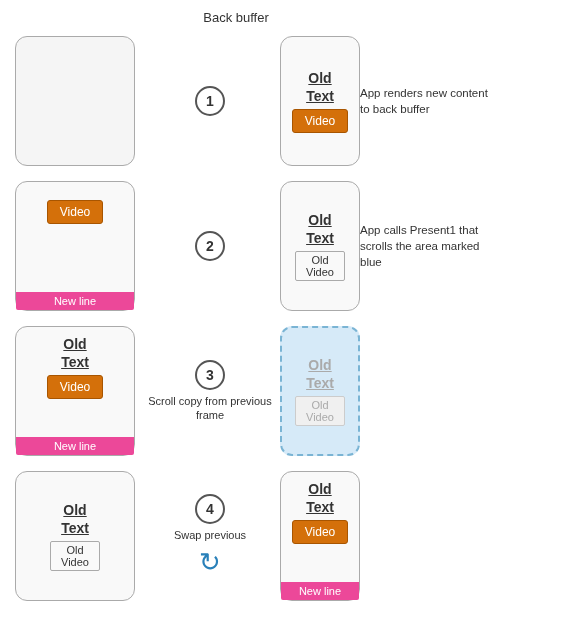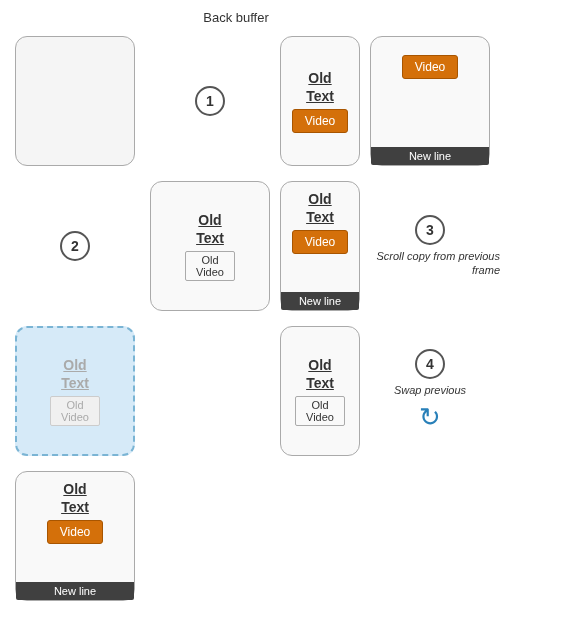--- a/index.html
+++ b/index.html
@@ -214,6 +214,7 @@
       </div>
     </div>
 
+    <div class="row-label">App renders new content to back buffer</div>
 
     <div style="display:flex;justify-content:center;">
       <div class="buffer-box" style="justify-content:flex-start;padding-top:18px;">

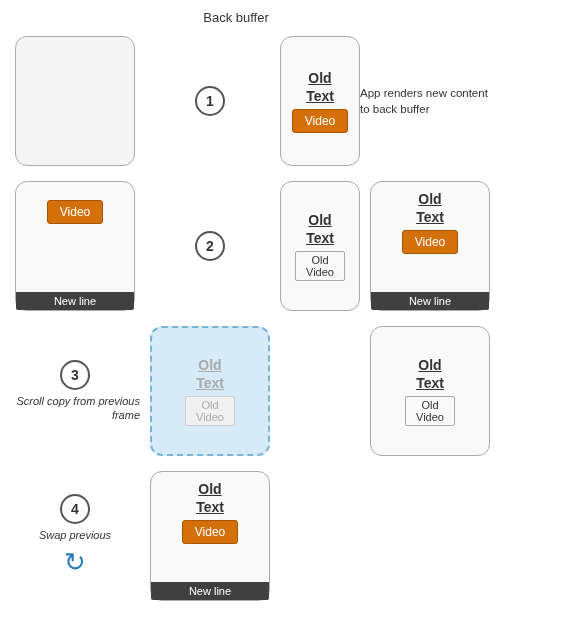--- a/index.html
+++ b/index.html
@@ -236,6 +236,7 @@
       </div>
     </div>
 
+    <div class="row-label">App calls Present1 that scrolls the area marked blue</div>
 
     <div style="display:flex;justify-content:center;">
       <div class="buffer-box" style="justify-content:flex-start;padding-top:8px;">

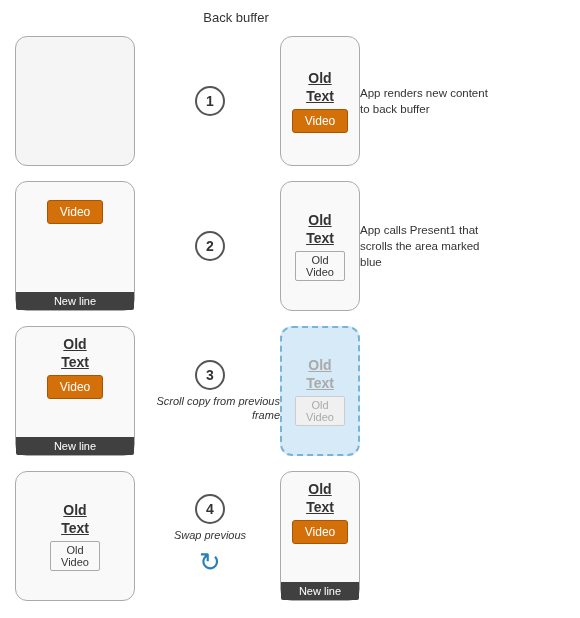--- a/index.html
+++ b/index.html
@@ -90,7 +90,7 @@
       bottom: 0;
       left: 0;
       right: 0;
-      background: #404040;
+      background: #ec4899;
       color: #fff;
       font-size: 11px;
       text-align: center;

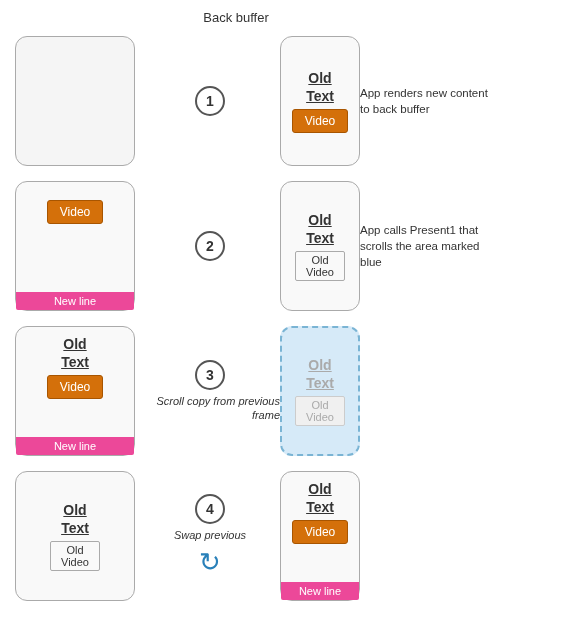--- a/index.html
+++ b/index.html
@@ -168,9 +168,8 @@
     .step-label {
       font-size: 11px;
       color: #333;
-      text-align: right;
+      text-align: center;
       line-height: 1.3;
-      font-style: italic;
     }
 
     

